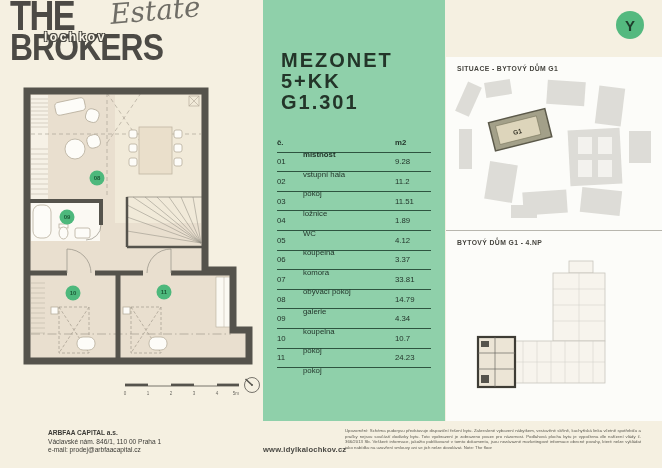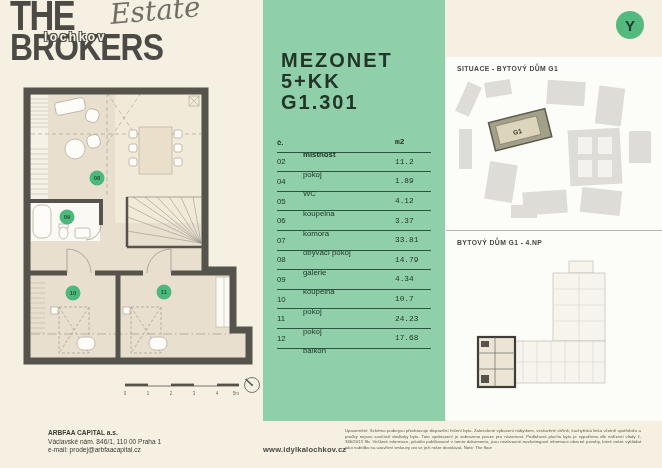--- a/index.html
+++ b/index.html
@@ -46,7 +46,7 @@
   .trow:last-child{border-bottom:1px solid #2e5440;}
   .c-no{width:26px;}
   .c-room{flex:1;margin-top:25px;}
-  .c-area{width:36px;font-family:Liberation Mono, monospace;}
+  .c-area{width:36px;}
   .trow.sum .c-room,.trow.sum .c-area{font-weight:bold;}
 
   

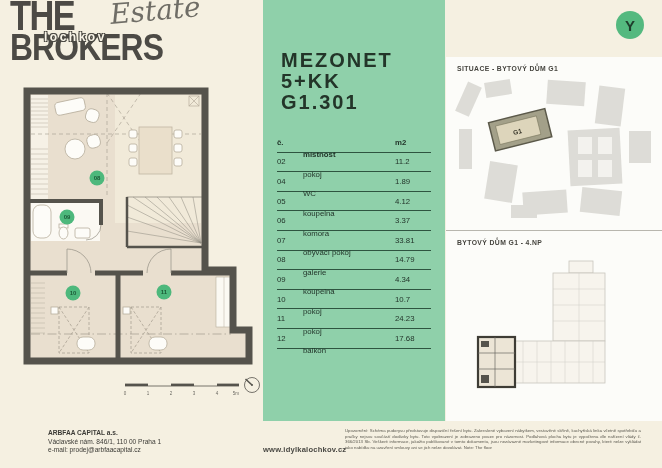--- a/index.html
+++ b/index.html
@@ -192,6 +192,11 @@
       <div class="c-no">č.</div>
       <div class="c-room">místnost</div>
       <div class="c-area">m2</div>
+    </div>
+    <div class="trow">
+      <div class="c-no">01</div>
+      <div class="c-room">vstupní hala</div>
+      <div class="c-area">9.28</div>
     </div>
     <div class="trow">
       <div class="c-no">02</div>

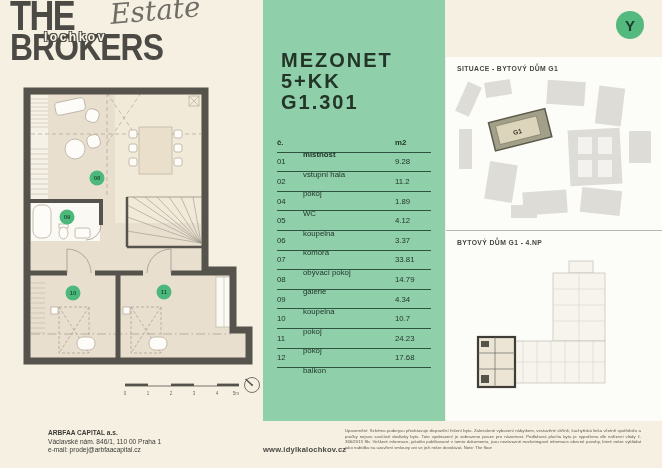--- a/index.html
+++ b/index.html
@@ -202,6 +202,11 @@
       <div class="c-no">02</div>
       <div class="c-room">pokoj</div>
       <div class="c-area">11.2</div>
+    </div>
+    <div class="trow">
+      <div class="c-no">03</div>
+      <div class="c-room">ložnice</div>
+      <div class="c-area">11.51</div>
     </div>
     <div class="trow">
       <div class="c-no">04</div>

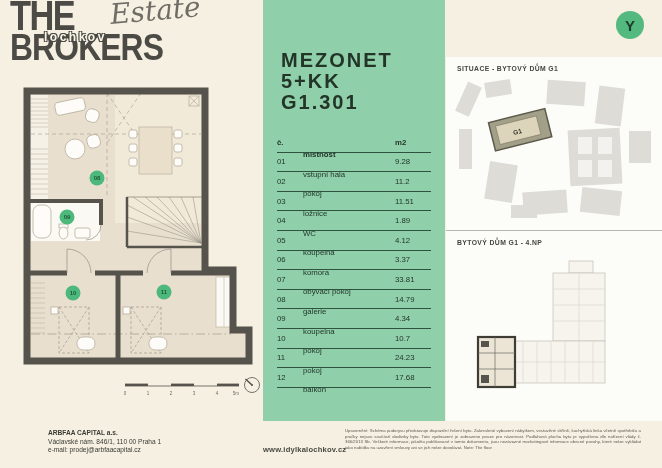--- a/index.html
+++ b/index.html
@@ -247,11 +247,6 @@
       <div class="c-no">11</div>
       <div class="c-room">pokoj</div>
       <div class="c-area">24.23</div>
-    </div>
-    <div class="trow">
-      <div class="c-no">12</div>
-      <div class="c-room">balkon</div>
-      <div class="c-area">17.68</div>
     </div>
   </div>
 </div>

